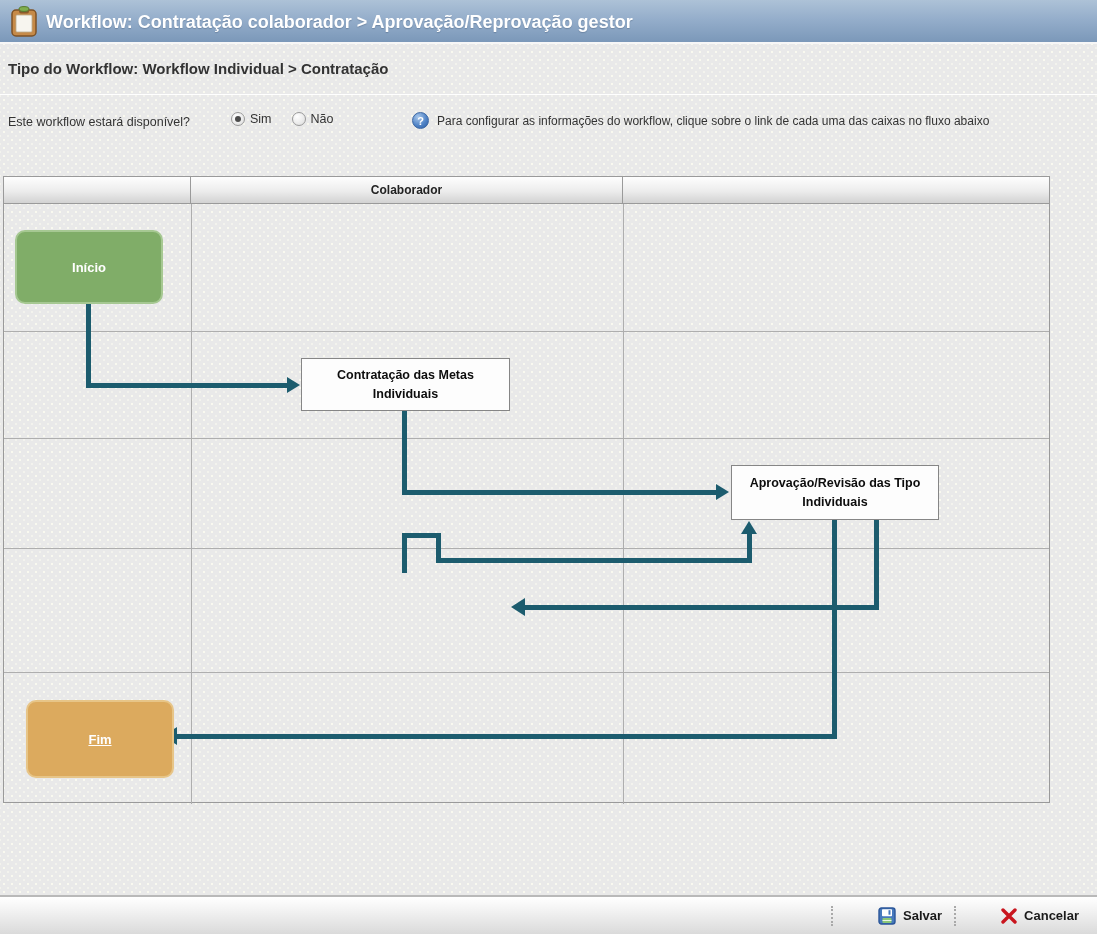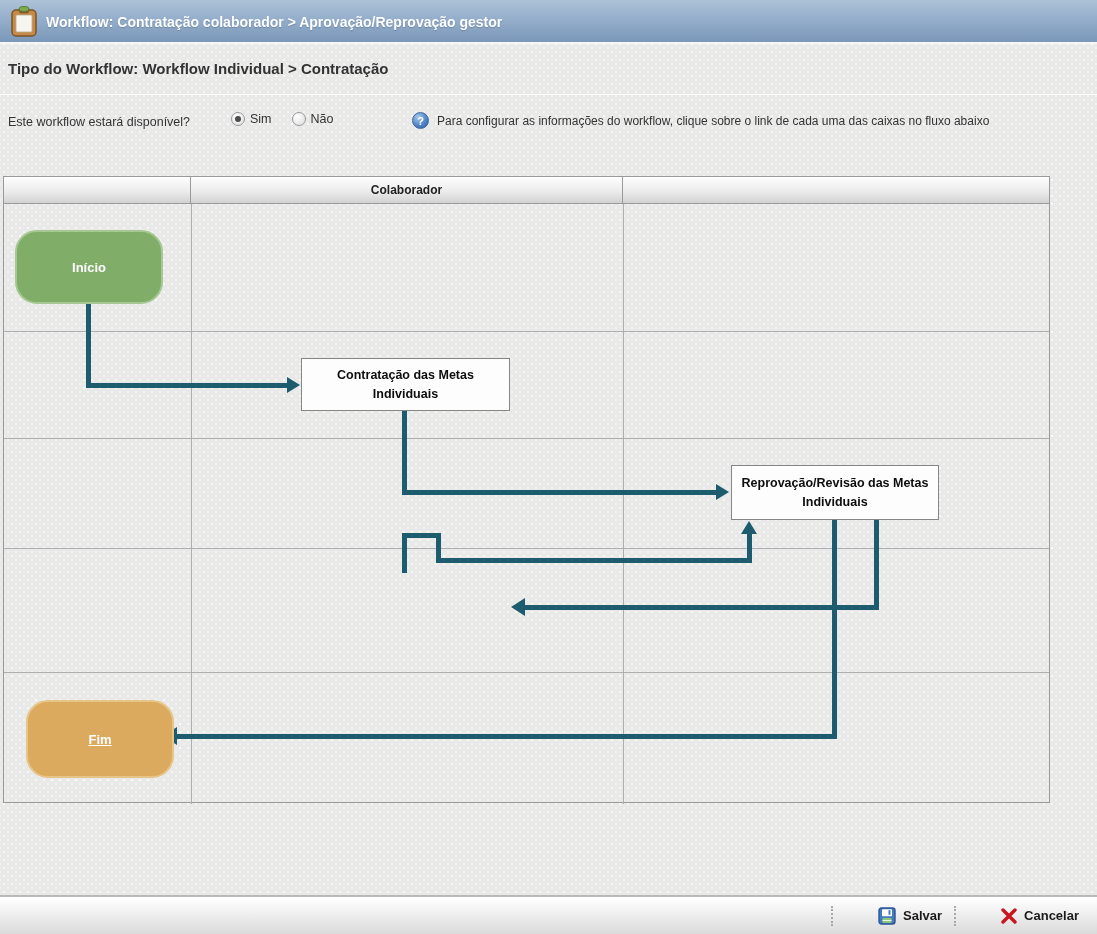--- a/index.html
+++ b/index.html
@@ -26,7 +26,7 @@
   .topbar-icon { position:absolute; left:10px; top:6px; width:28px; height:32px; }
   .topbar-title {
     position:absolute; left:46px; top:0; line-height:44px;
-    color:#ffffff; font-weight:bold; font-size:14px;
+    color:#ffffff; font-weight:bold; font-size:18px;
     text-shadow:0 1px 1px rgba(60,80,110,0.35);
     white-space:nowrap;
   }

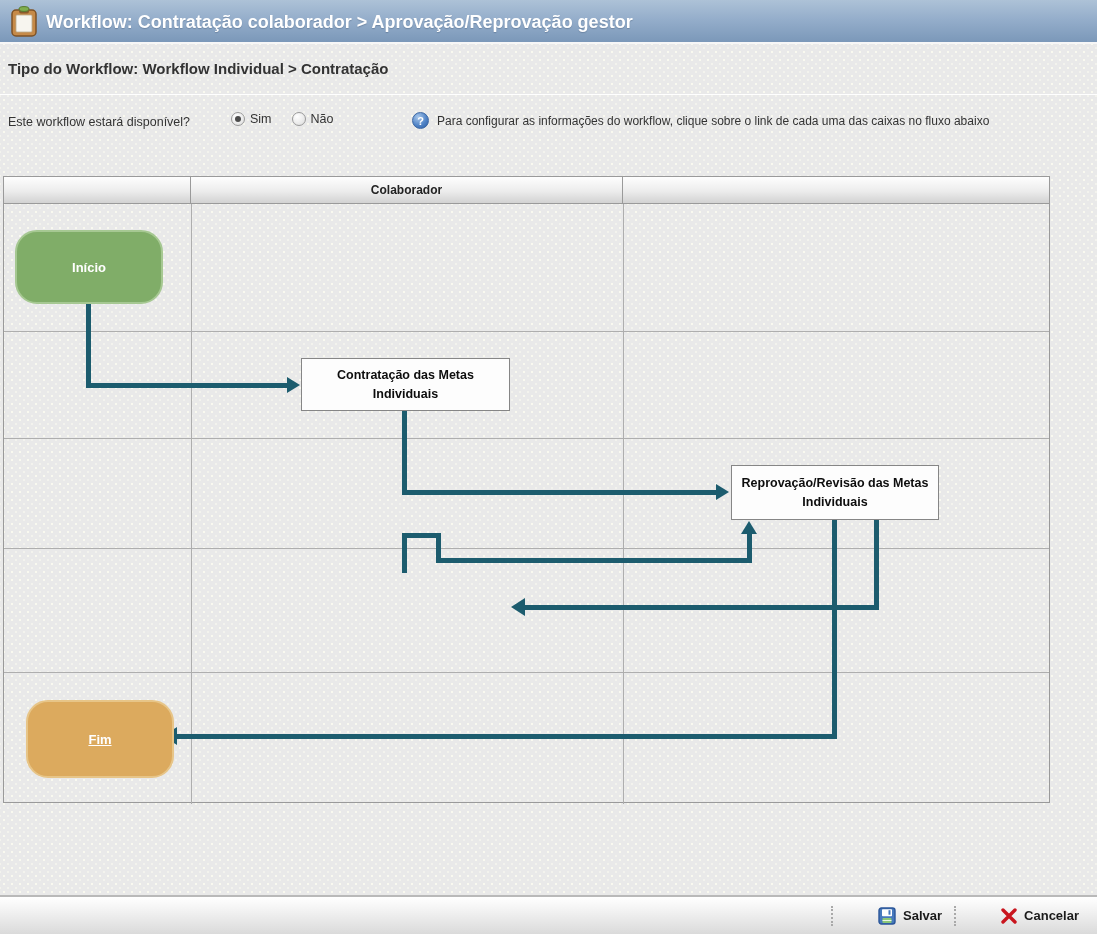--- a/index.html
+++ b/index.html
@@ -92,7 +92,7 @@
     position:absolute; display:flex; align-items:center; justify-content:center;
     text-align:center; font-weight:bold; cursor:pointer;
   }
-  .node-terminal { border-radius:22px; color:#ffffff; font-size:13px; }
+  .node-terminal { border-radius:10px; color:#ffffff; font-size:13px; }
   .node-start { left:15px; top:230px; width:148px; height:74px;
     background:#80ad68; border:2px solid #a6c892; }
   .node-end { left:26px; top:700px; width:148px; height:78px;

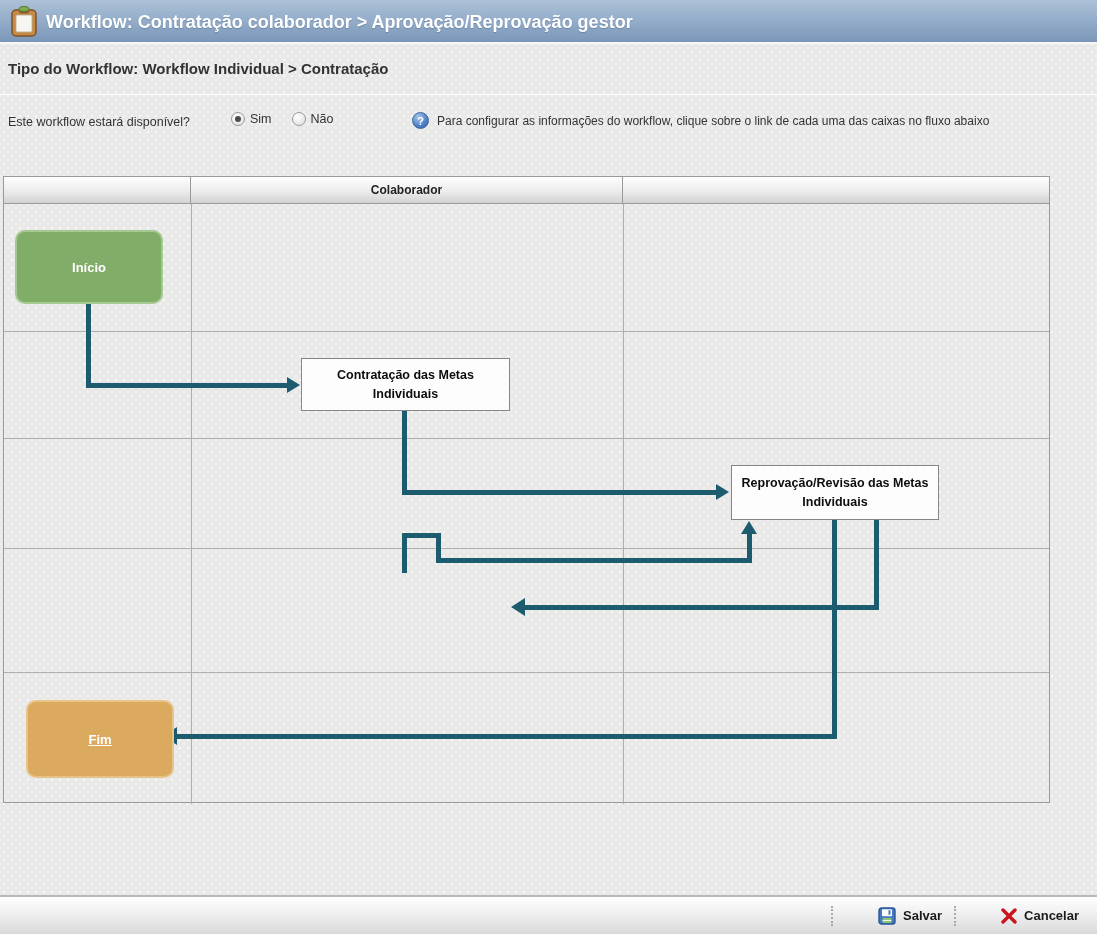--- a/index.html
+++ b/index.html
@@ -207,7 +207,7 @@
 
   <div class="node node-terminal node-start">Início</div>
   <div class="node node-task node-contratacao">Contratação das Metas Individuais</div>
-  <div class="node node-task node-aprovacao">Reprovação/Revisão das Metas Individuais</div>
+  <div class="node node-task node-aprovacao">Aprovação/Revisão das Tipo Individuais</div>
   <div class="node node-terminal node-end">Fim</div>
 
   <div class="footer-divider"></div>

